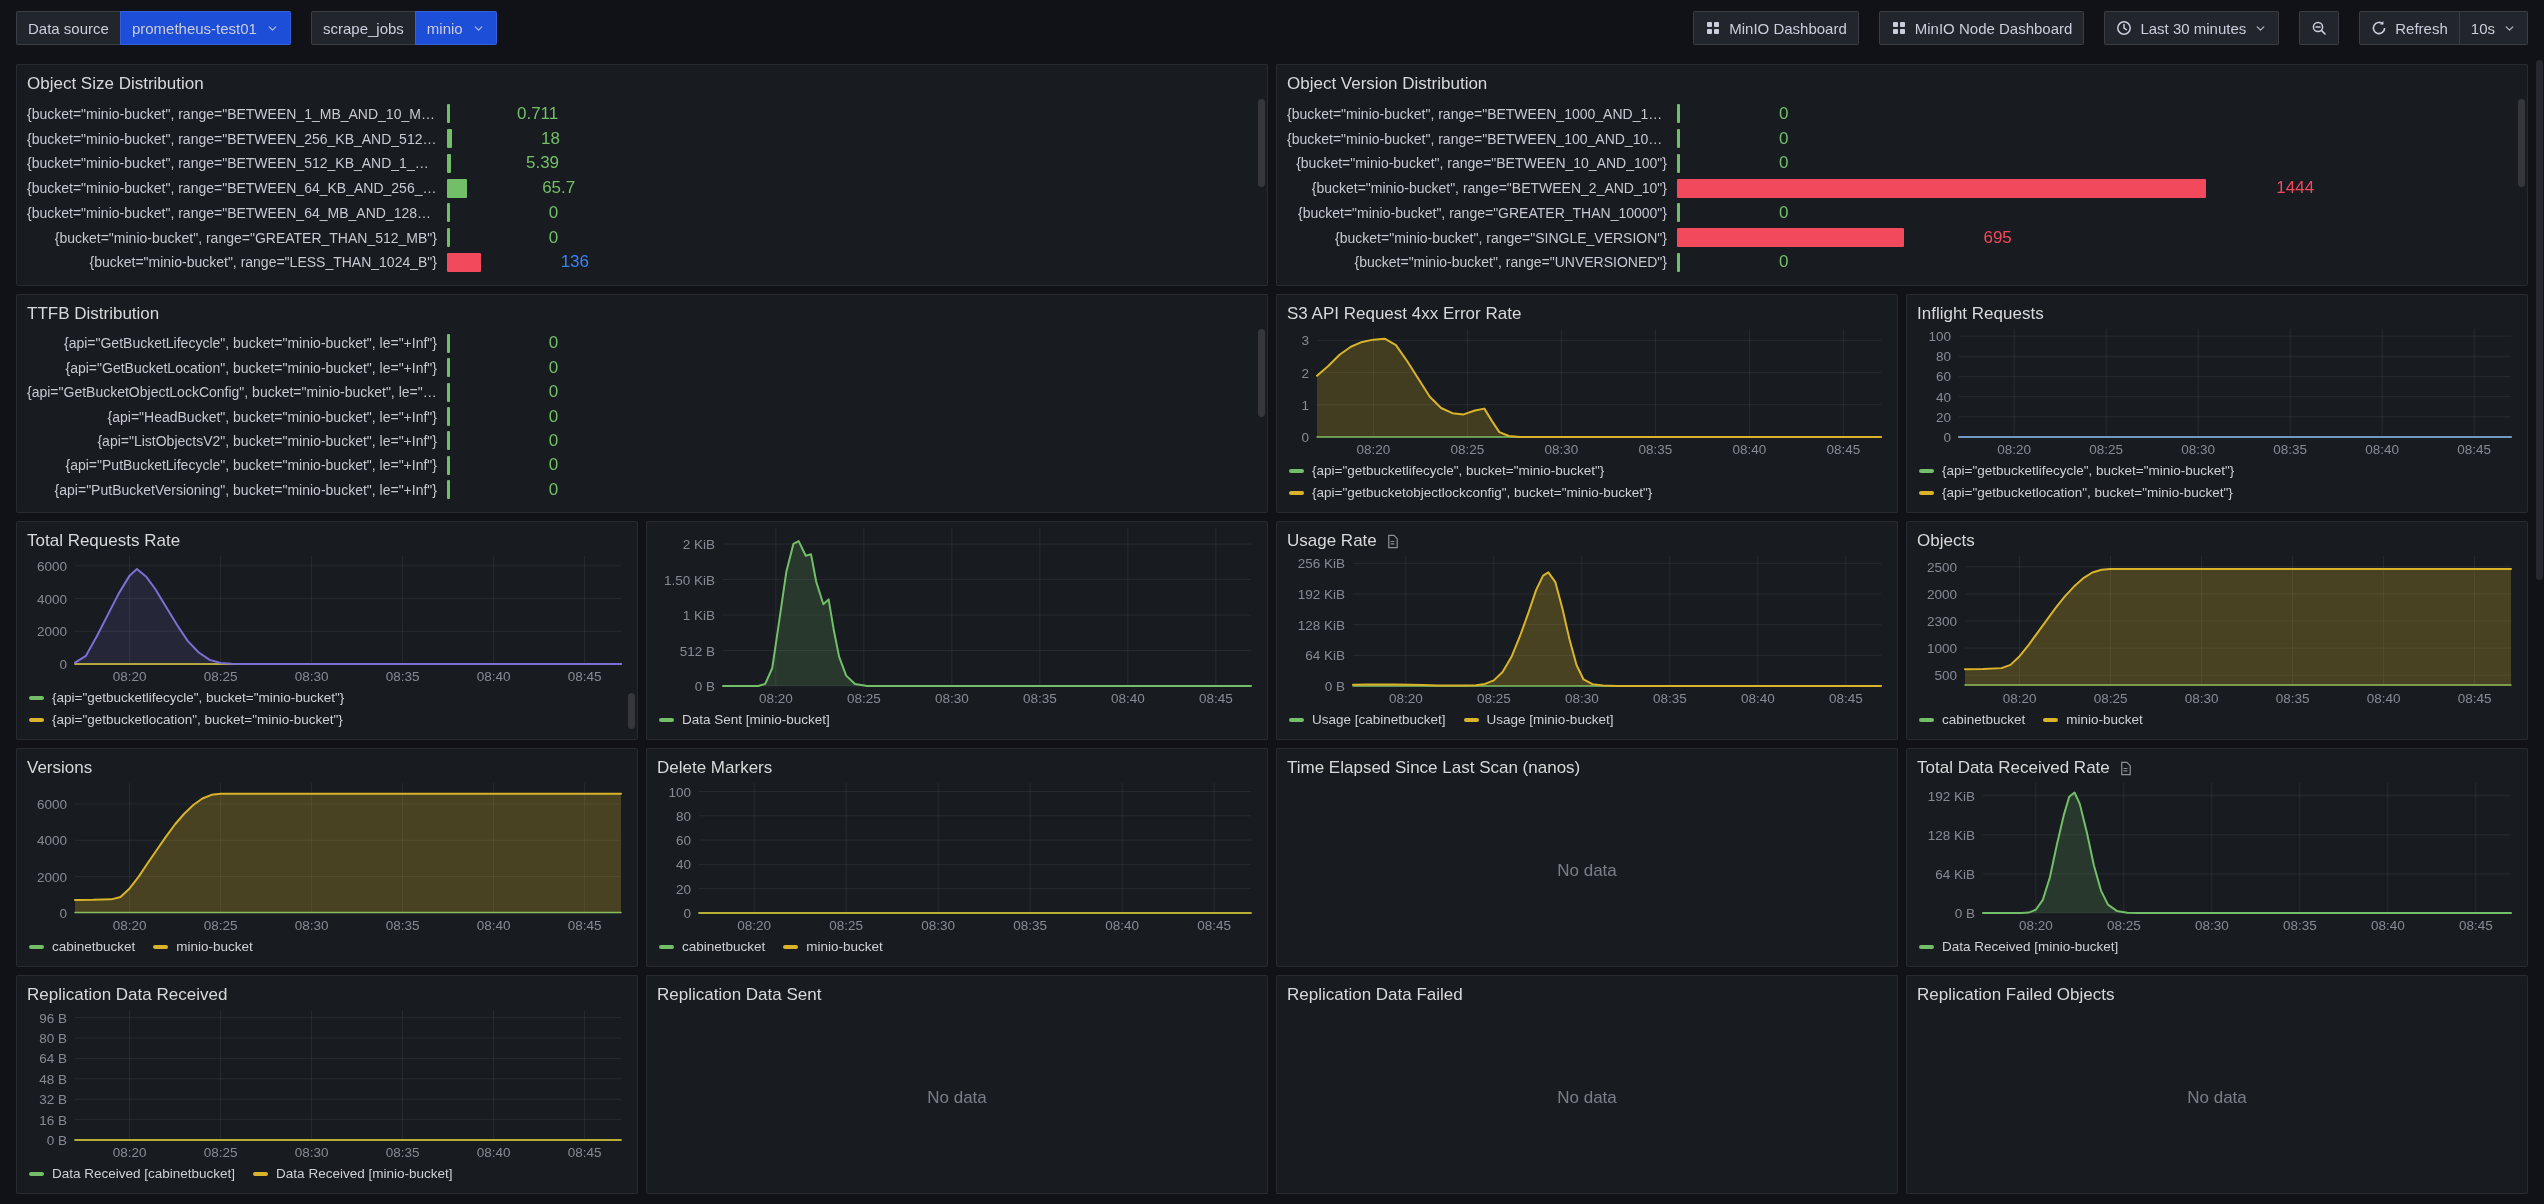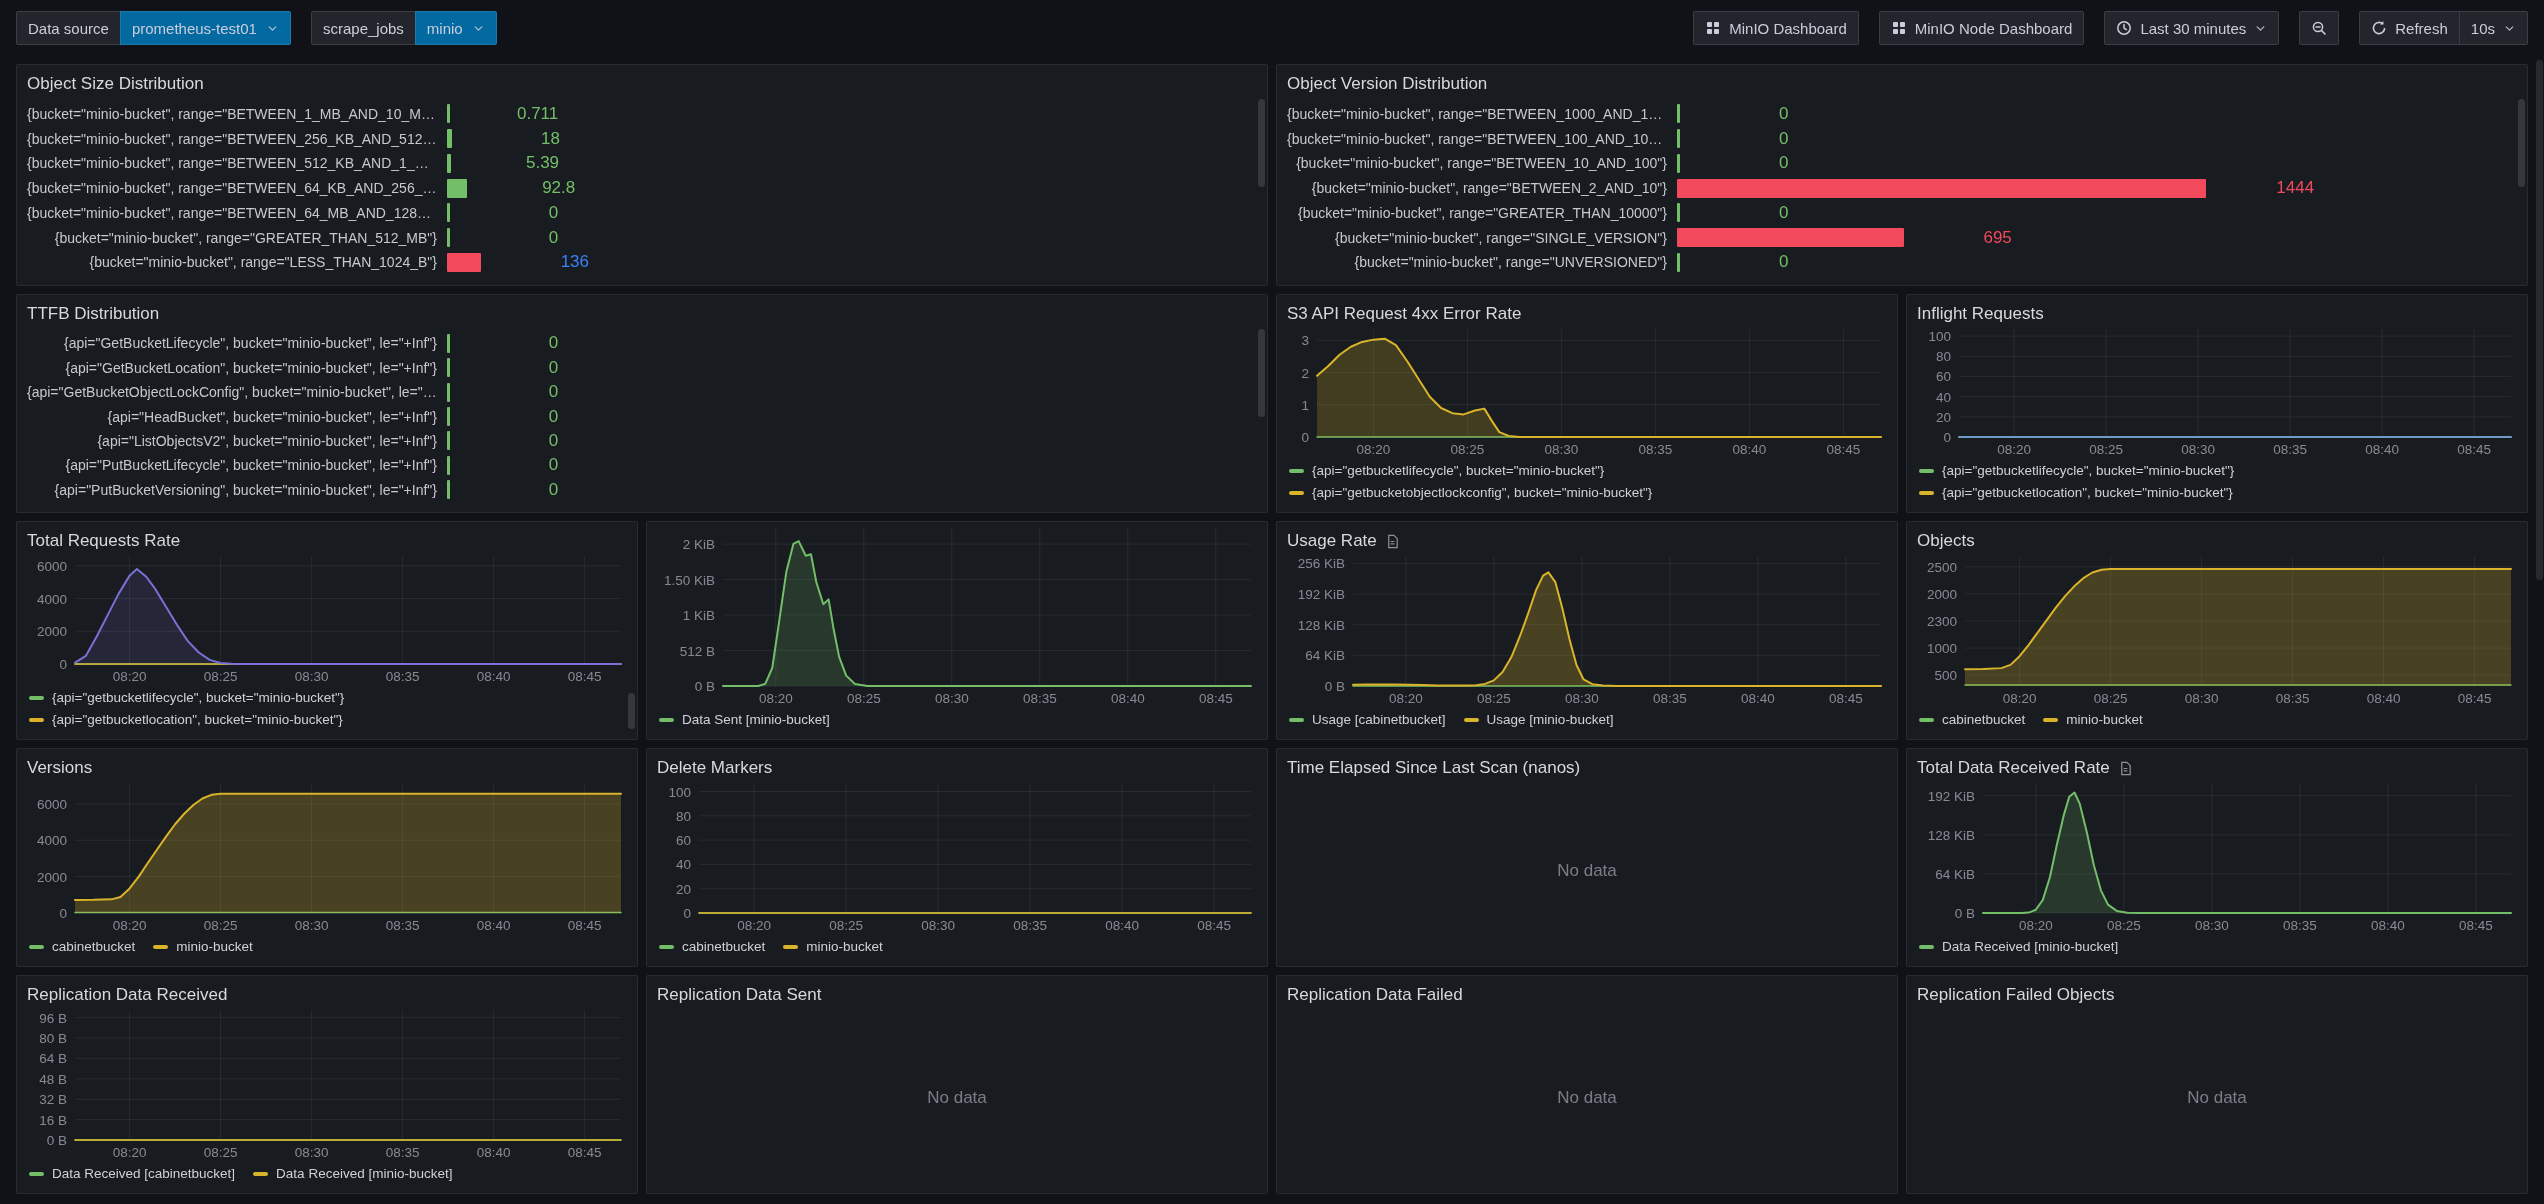--- a/index.html
+++ b/index.html
@@ -8,7 +8,7 @@
 .tb-left,.tb-right{display:flex;align-items:center;gap:20px}
 .var{display:flex;height:34px;font-size:15px}
 .var-label{display:flex;align-items:center;padding:0 11px;background:#22252b;border:1px solid rgba(204,204,220,.15);border-right:none;border-radius:2px 0 0 2px}
-.var-value{display:flex;align-items:center;gap:9px;padding:0 11px;background:#0369a1;border:1px solid rgba(204,204,220,.15);border-radius:0 2px 2px 0;cursor:pointer}
+.var-value{display:flex;align-items:center;gap:9px;padding:0 11px;background:#1d4ed8;border:1px solid rgba(204,204,220,.15);border-radius:0 2px 2px 0;cursor:pointer}
 .btn{display:flex;align-items:center;gap:8px;height:34px;padding:0 11px;background:#22252b;border:1px solid rgba(204,204,220,.15);border-radius:2px;color:#ccccdc;font-size:15px;font-family:inherit;cursor:pointer;white-space:nowrap}
 .btn svg{width:16px;height:16px;flex:none}
 svg.chev{width:13px;height:13px;opacity:.85}

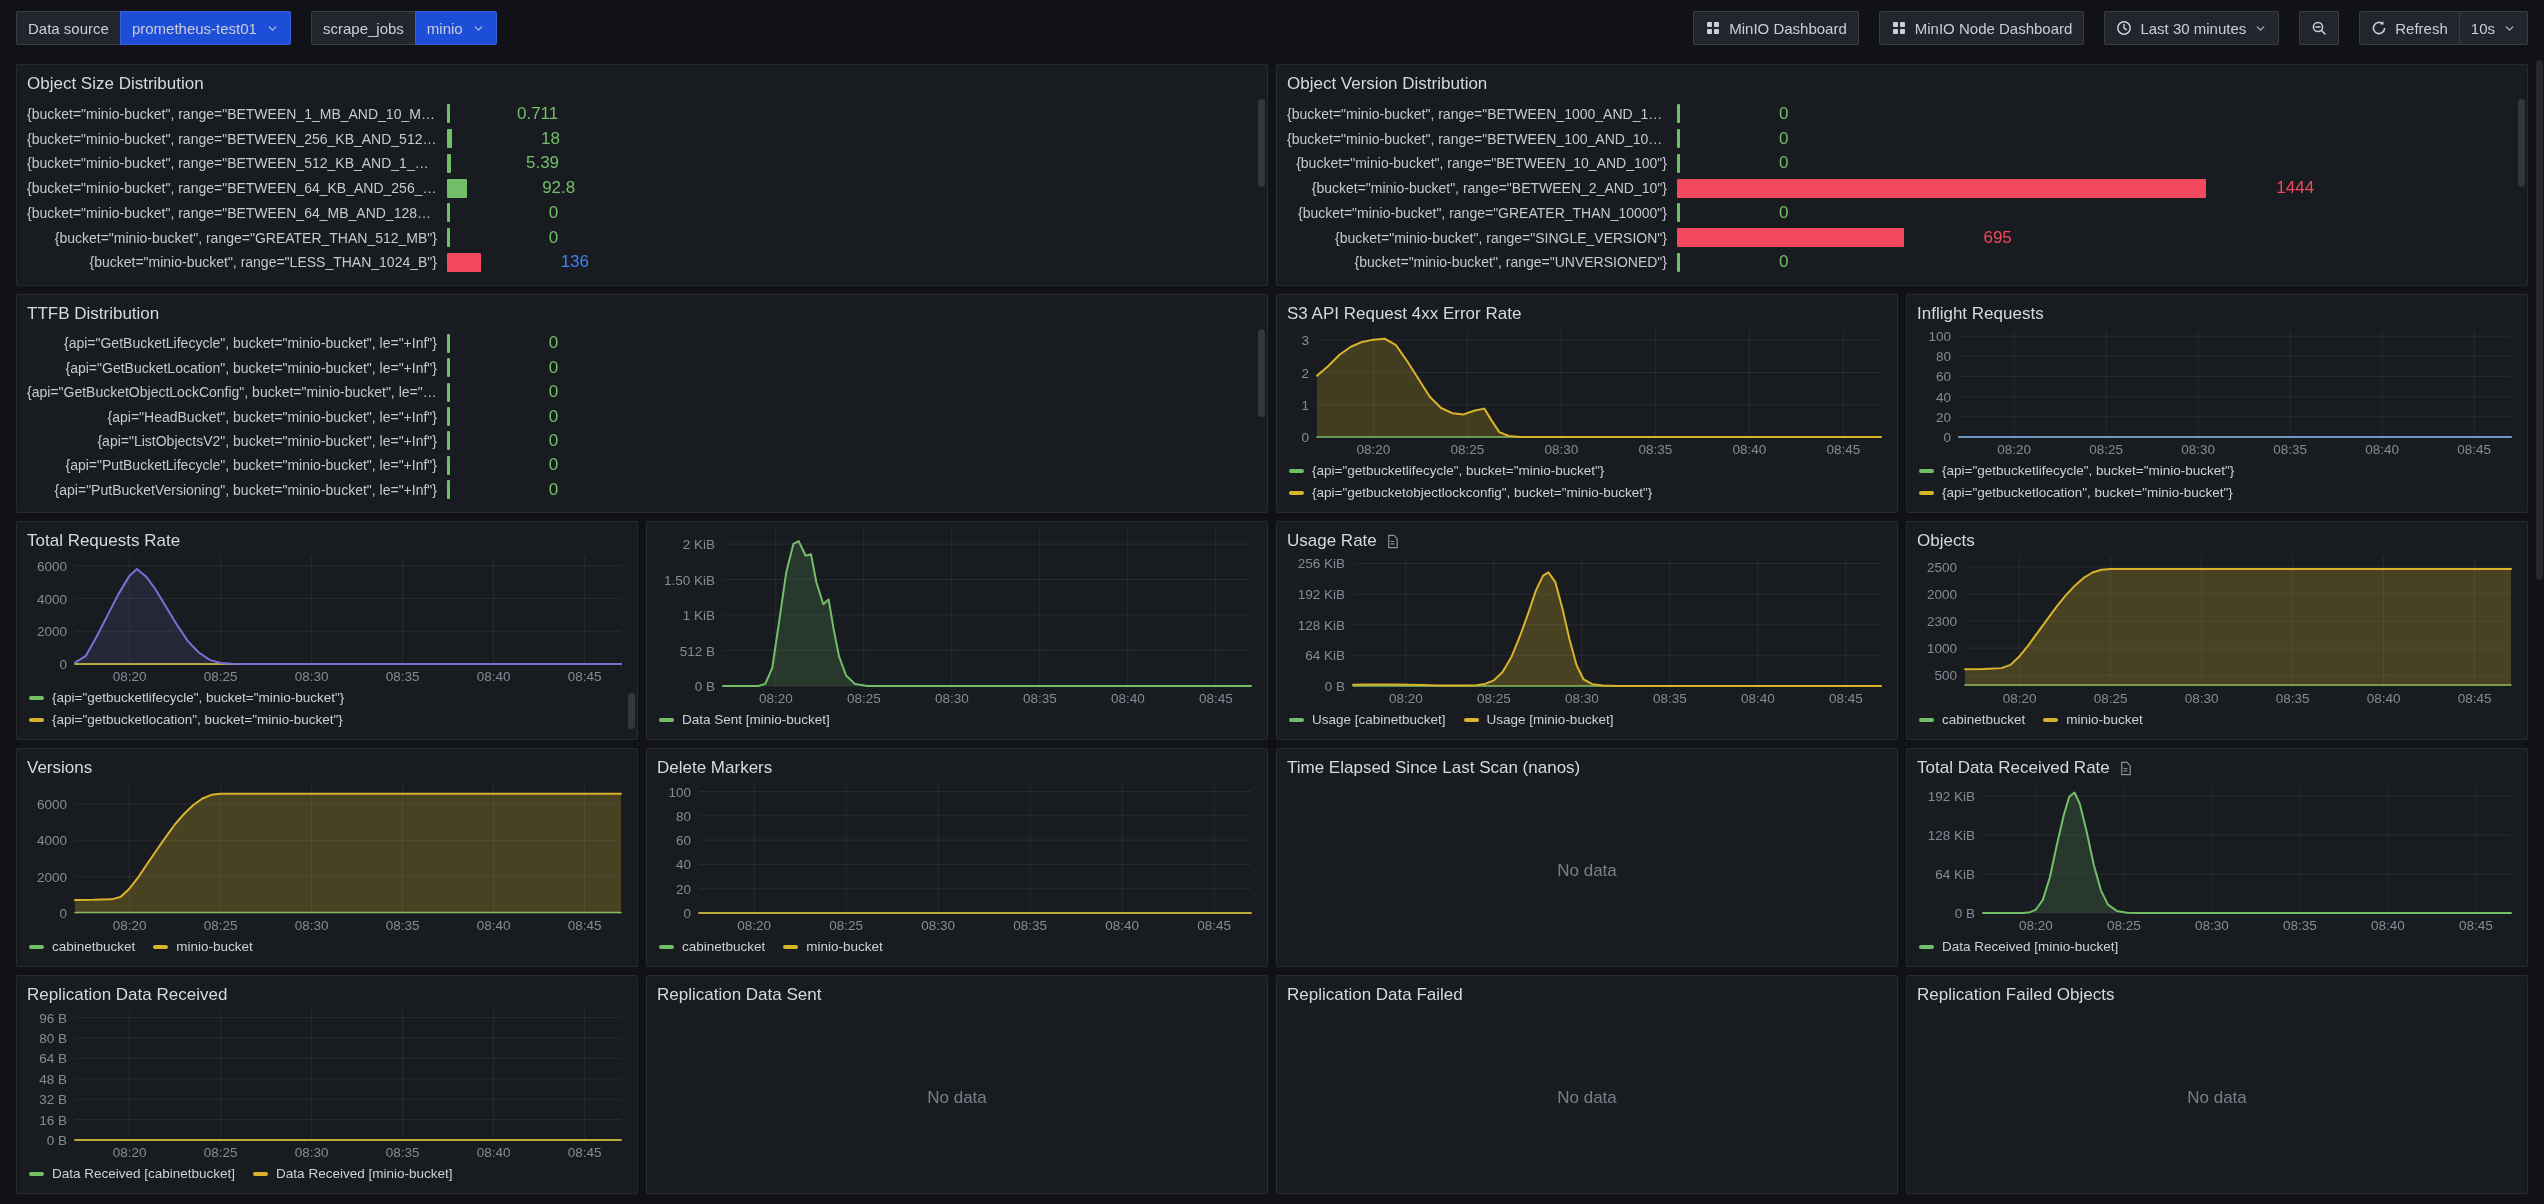--- a/index.html
+++ b/index.html
@@ -153,7 +153,7 @@
       <div class="bg-label" style="width:420px">{bucket="minio-bucket", range="BETWEEN_64_KB_AND_256_KB"}</div>
       <div class="bg-track">
         <div class="bg-bar" style="width:2.5%;background:#73bf69"></div>
-        <div class="bg-value" style="color:#73bf69">92.8</div>
+        <div class="bg-value" style="color:#73bf69">65.7</div>
       </div>
         </div>
         <div class="bg-row">

